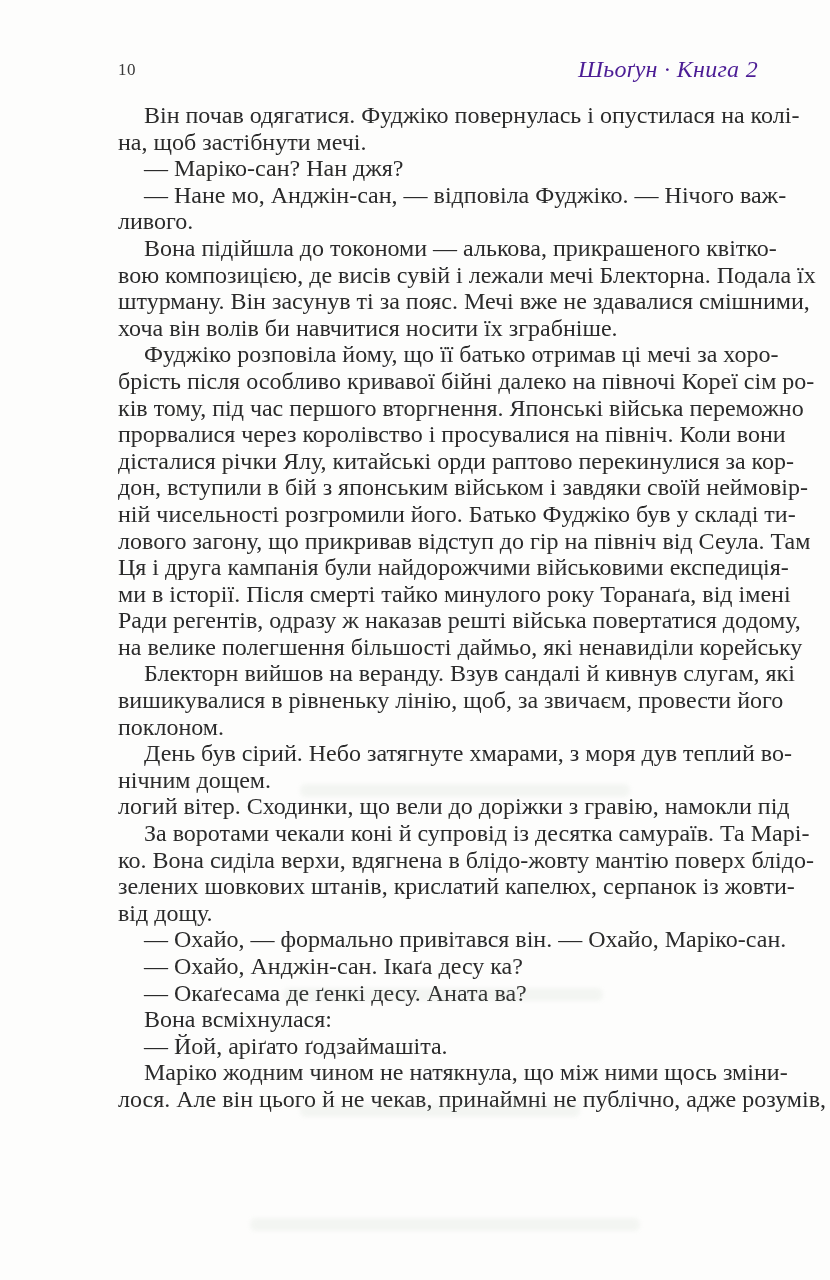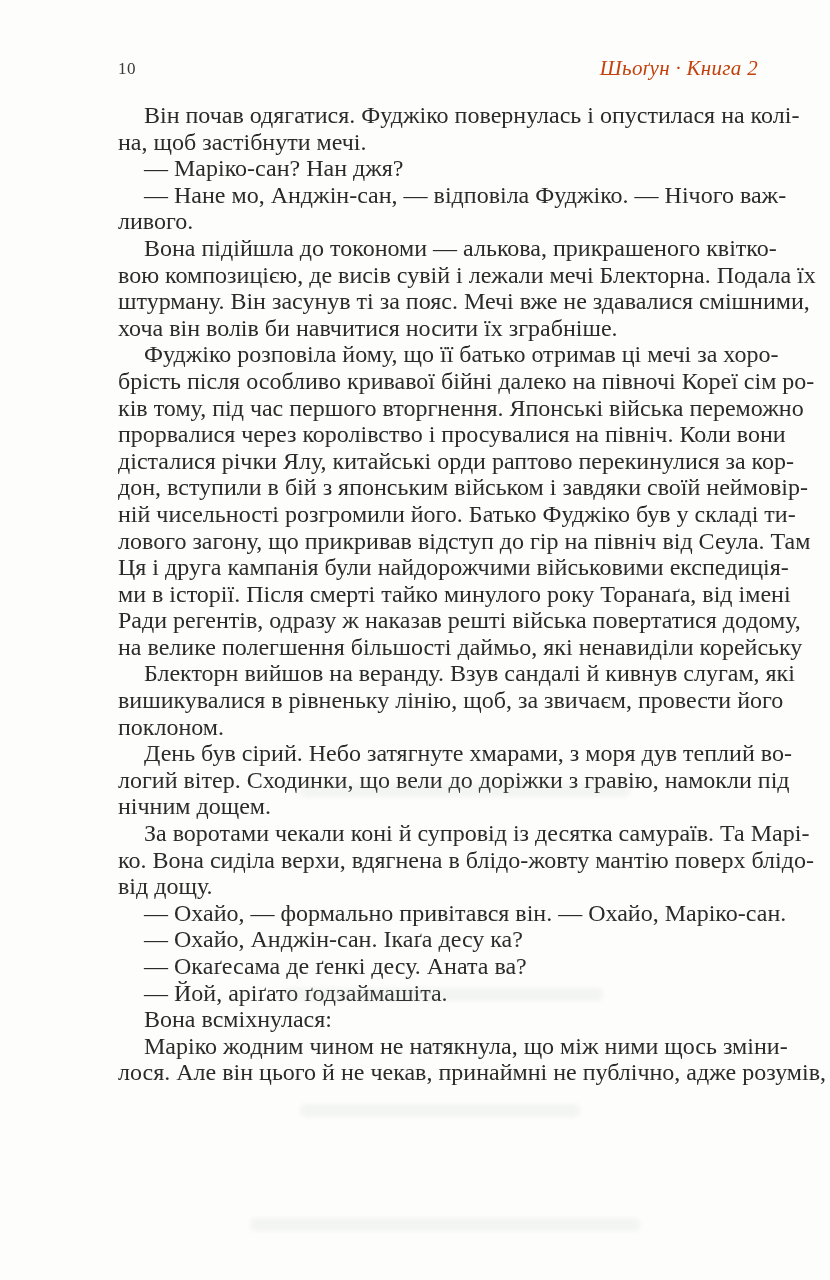--- a/index.html
+++ b/index.html
@@ -32,10 +32,10 @@
     color: #3a3a3a;
   }
   .running-title {
-    font-size: 21px;
+    font-size: 24px;
     font-style: italic;
     letter-spacing: 0.3px;
-    color: #c2410c;
+    color: #4c1d95;
   }
   
   .page-body {

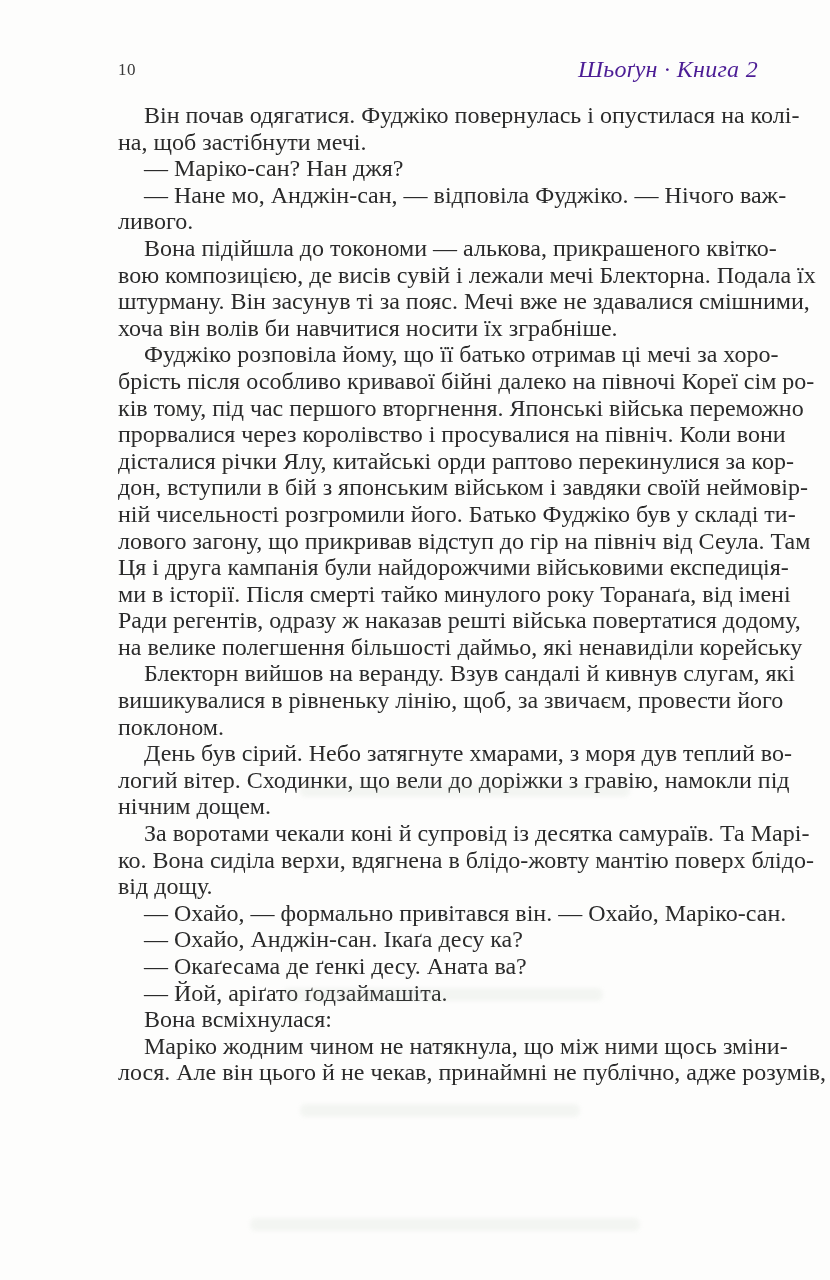--- a/index.html
+++ b/index.html
@@ -126,8 +126,8 @@
       </p>
       <p class="para">
         <span class="line first">День був сірий. Небо затягнуте хмарами, з моря дув теплий во-</span>
+        <span class="line last">нічним дощем.</span>
         <span class="line">логий вітер. Сходинки, що вели до доріжки з гравію, намокли під</span>
-        <span class="line last">нічним дощем.</span>
       </p>
       <p class="para">
         <span class="line first">За воротами чекали коні й супровід із десятка самураїв. Та Марі-</span>

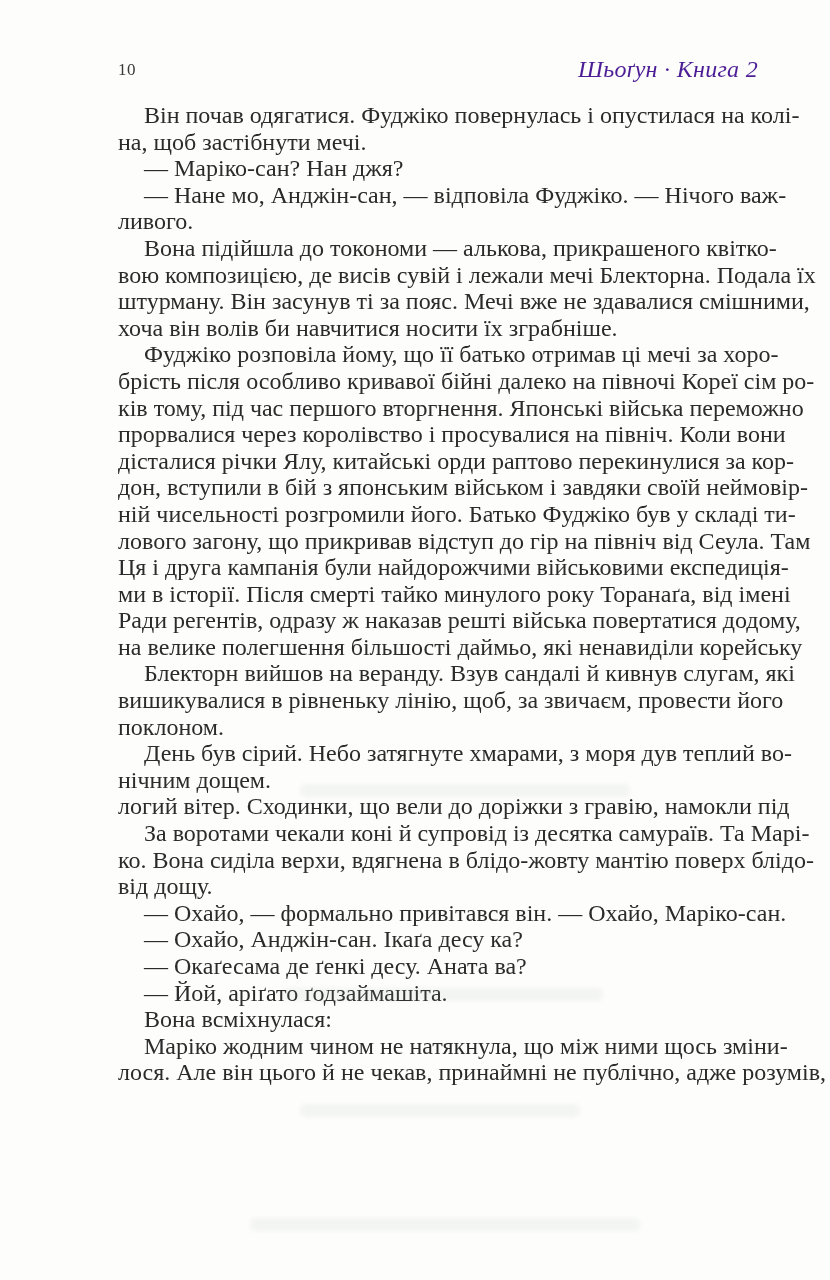--- a/index.html
+++ b/index.html
@@ -132,6 +132,7 @@
       <p class="para">
         <span class="line first">За воротами чекали коні й супровід із десятка самураїв. Та Марі-</span>
         <span class="line">ко. Вона сиділа верхи, вдягнена в блідо-жовту мантію поверх блідо-</span>
+        <span class="line">зелених шовкових штанів, крислатий капелюх, серпанок із жовти-</span>
         <span class="line last">від дощу.</span>
       </p>
       <p class="para">

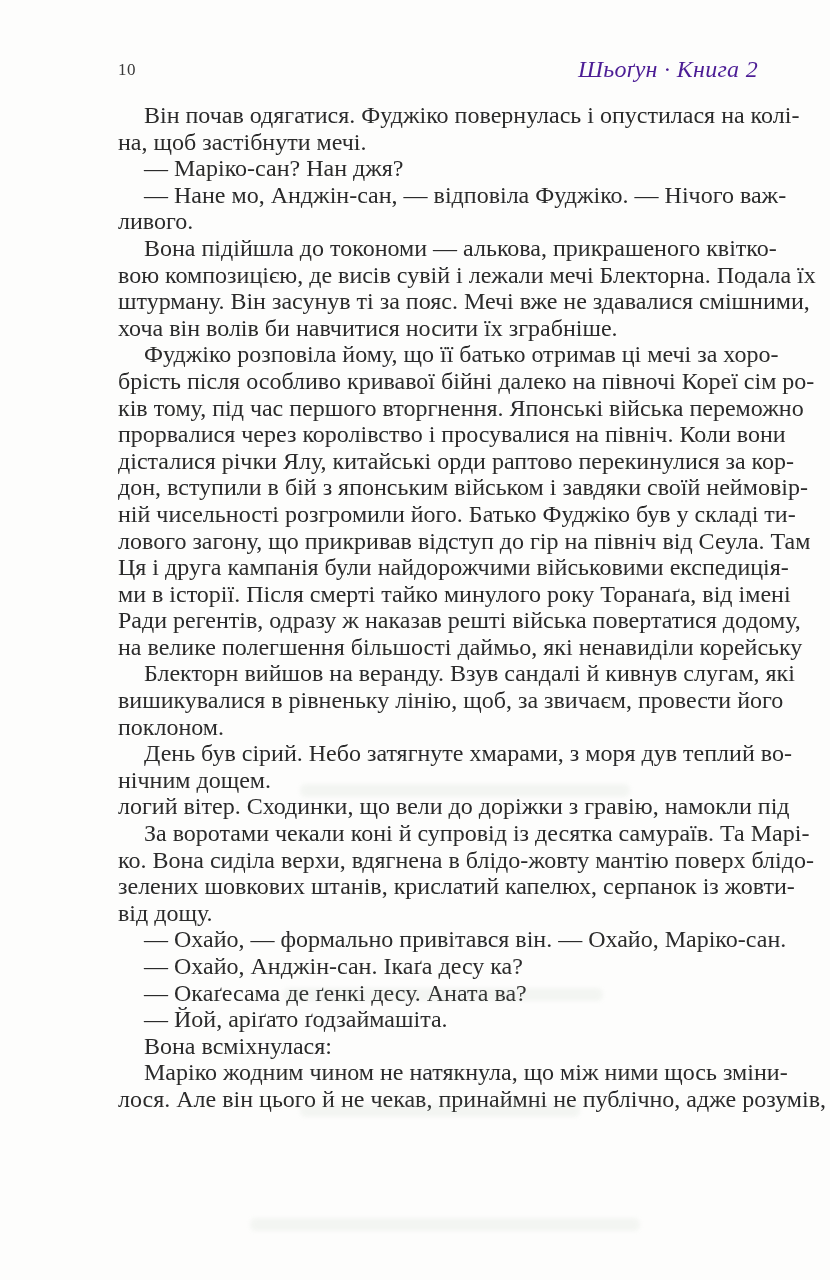--- a/index.html
+++ b/index.html
@@ -145,10 +145,10 @@
         <span class="line first last">— Окаґесама де ґенкі десу. Аната ва?</span>
       </p>
       <p class="para">
-        <span class="line first last">— Йой, аріґато ґодзаймашіта.</span>
+        <span class="line first last">Вона всміхнулася:</span>
       </p>
       <p class="para">
-        <span class="line first last">Вона всміхнулася:</span>
+        <span class="line first last">— Йой, аріґато ґодзаймашіта.</span>
       </p>
       <p class="para">
         <span class="line first">Маріко жодним чином не натякнула, що між ними щось зміни-</span>

